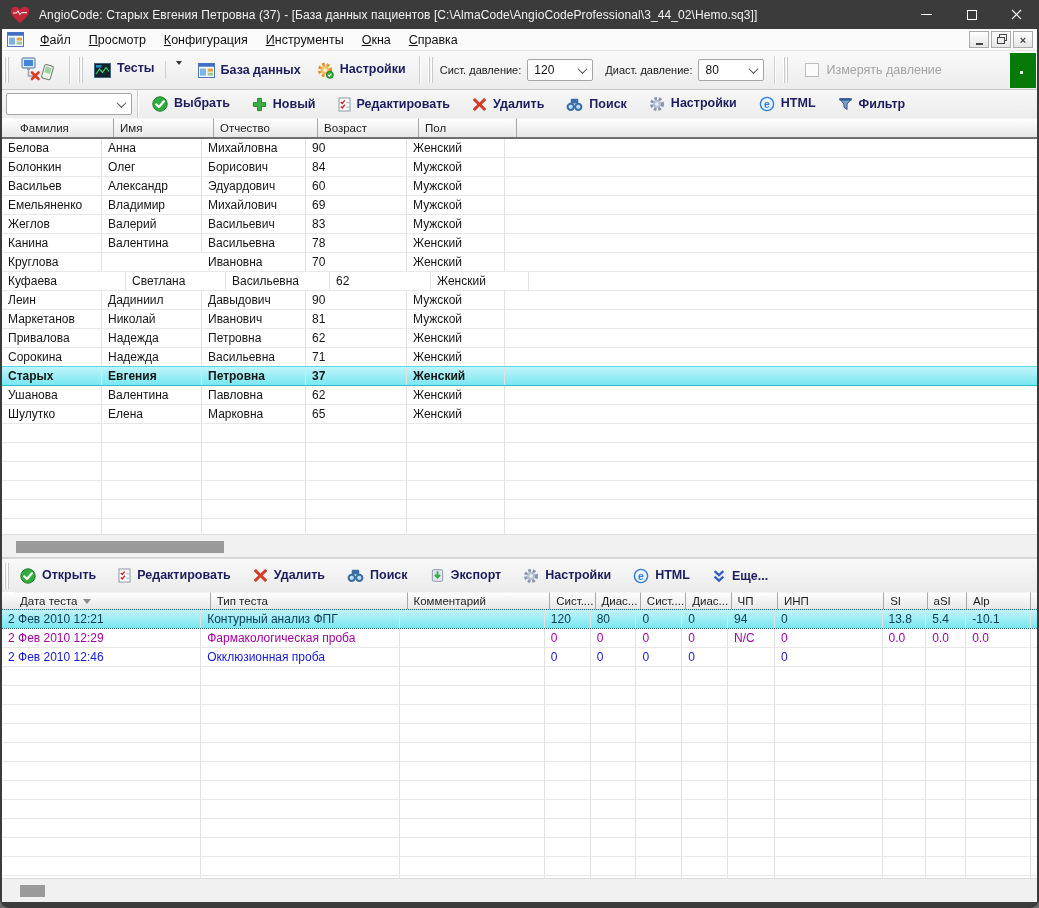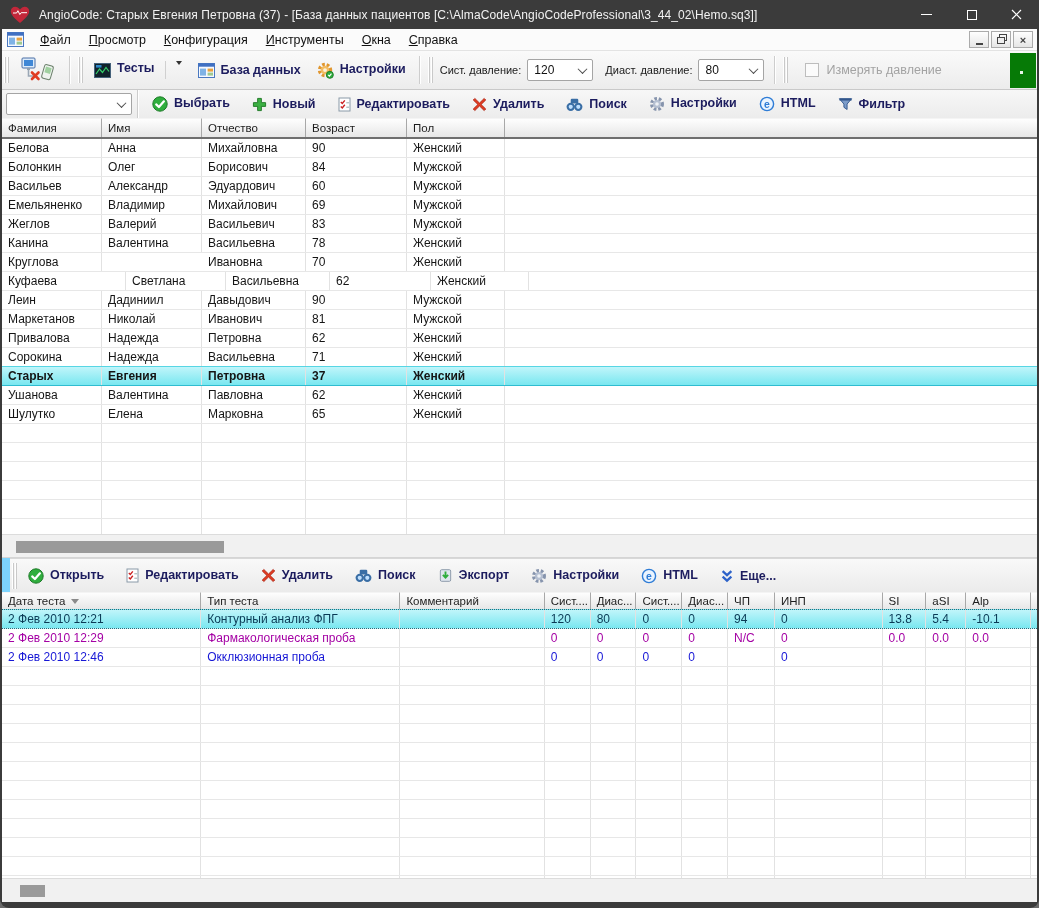--- a/index.html
+++ b/index.html
@@ -65,7 +65,7 @@
   .grid { position:absolute; left:0; right:0; background:#fff; overflow:hidden; }
   .pgrid { top:89px; height:416px; }
   .tgrid { top:563px; height:286px; }
-  .ghead { display:flex; border-bottom:2px solid #6f6f6f; background:linear-gradient(#ffffff,#e7e7e7); }
+  .ghead { display:flex; border-bottom:2px solid #6f6f6f; background:linear-gradient(#ffffff,#e7e7e7);padding-left:12px; }
   .tgrid .ghead { border-bottom:1px solid #777; }
   .hcell { height:19px; line-height:18px; font-size:11.5px; color:#1d1d1d; padding-left:6px;
     border-right:1px solid #a8a8a8; border-top:1px solid #f4f4f4; display:flex; align-items:center; gap:6px; overflow:hidden; white-space:nowrap; }

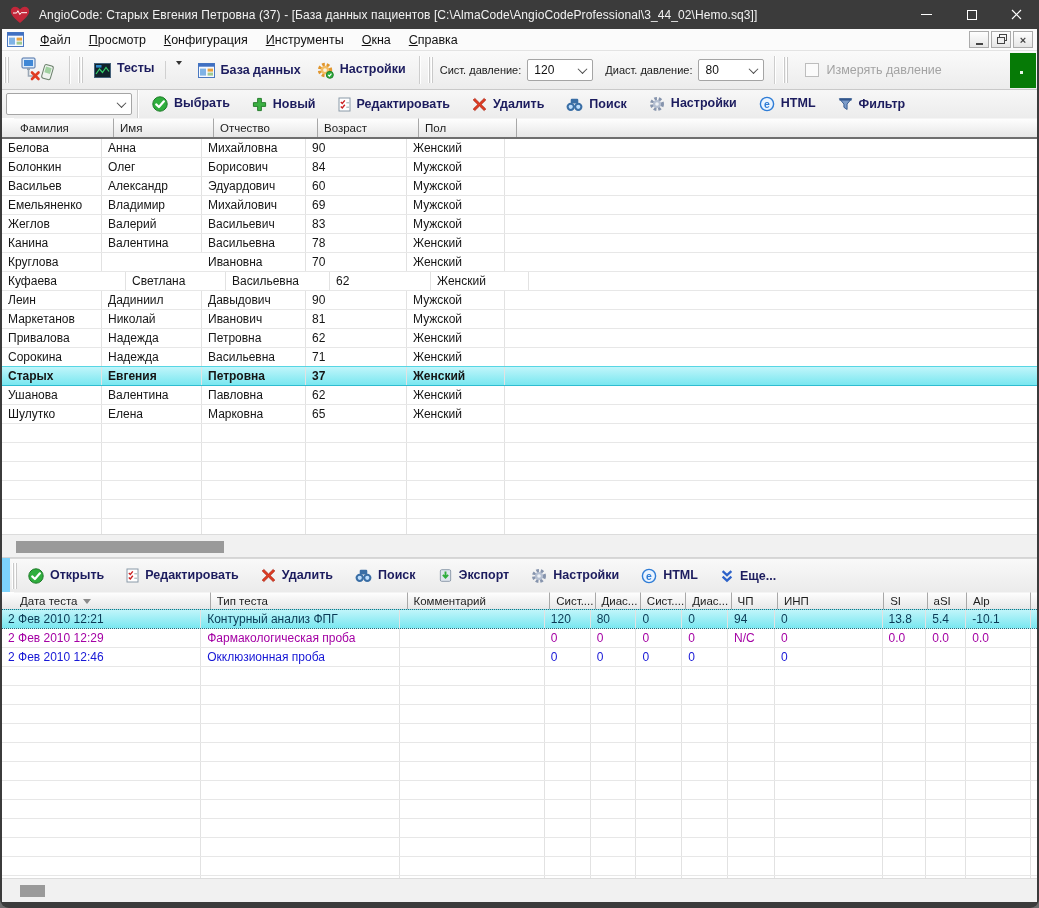--- a/index.html
+++ b/index.html
@@ -92,7 +92,7 @@
   .hscroll .thumb { left:14px; width:208px; }
   .bscroll .thumb { left:18px; width:25px; }
   
-  .ttoolbar { position:absolute; top:529px; left:8px; right:0; height:34px;
+  .ttoolbar { position:absolute; top:529px; left:0; right:0; height:34px;
     background:linear-gradient(#f9f9f9,#ebebeb); border-top:1px solid #d8d8d8;
     display:flex; align-items:center; }
 </style>

